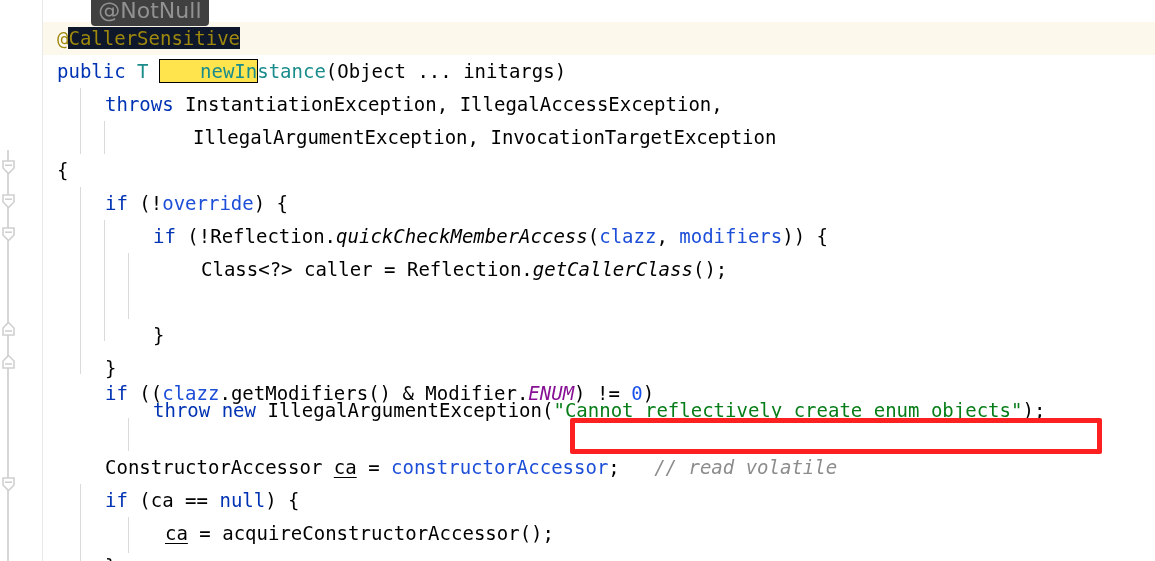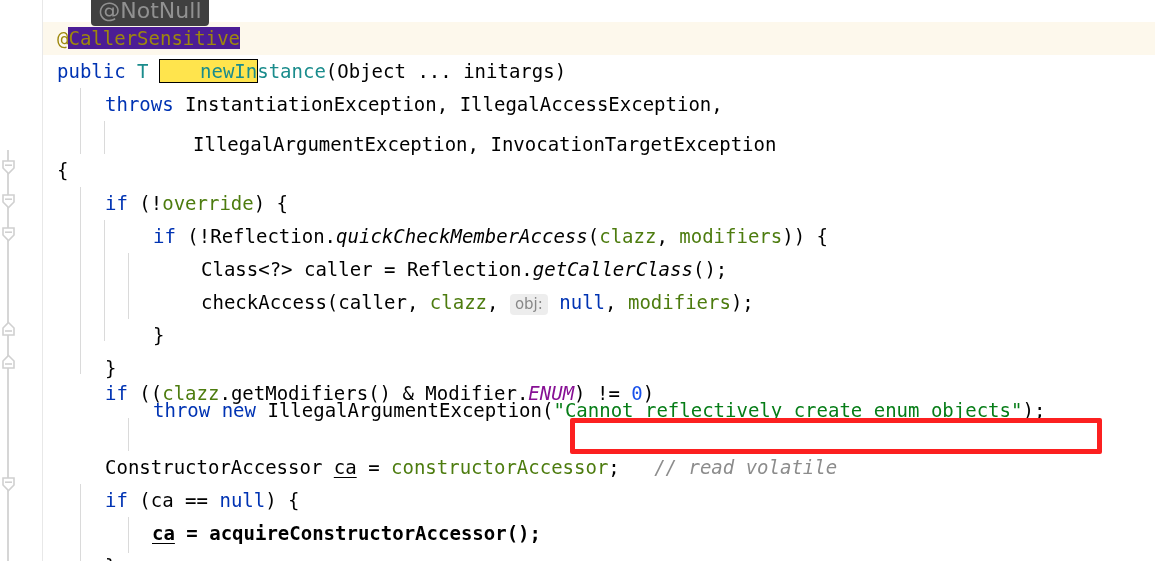--- a/index.html
+++ b/index.html
@@ -96,7 +96,7 @@
   .decl    { text-decoration: underline; text-underline-offset: 3px; }
 
   
-  .id-hl   { background: #4c1d95; }
+  .id-hl   { background: #0f172a; }
 
   
   .match {

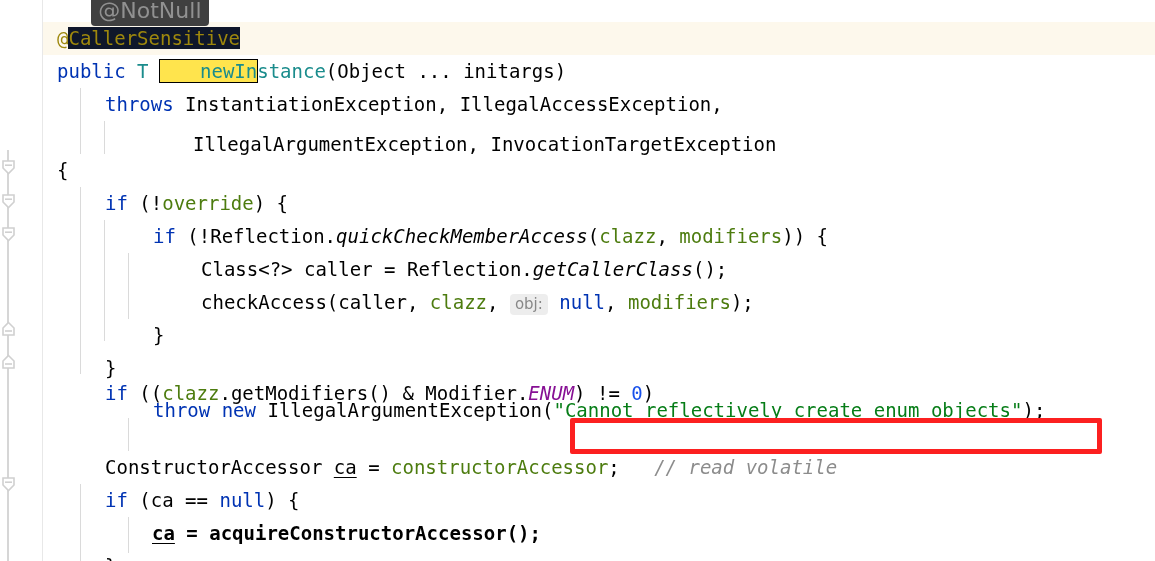--- a/index.html
+++ b/index.html
@@ -209,7 +209,7 @@
 
     <div class="ln" style="top:88px; left:105px;text-align:center;"><span class="kw">throws</span> <span>InstantiationException</span>, <span>IllegalAccessException</span>,</div>
 
-    <div class="ln" style="top:128px; left:193px;"><span>IllegalArgumentException</span>, <span>InvocationTargetException</span></div>
+    <div class="ln" style="top:121px; left:193px;"><span>IllegalArgumentException</span>, <span>InvocationTargetException</span></div>
 
     <div class="ln" style="top:154px; left:57px;">{</div>
 

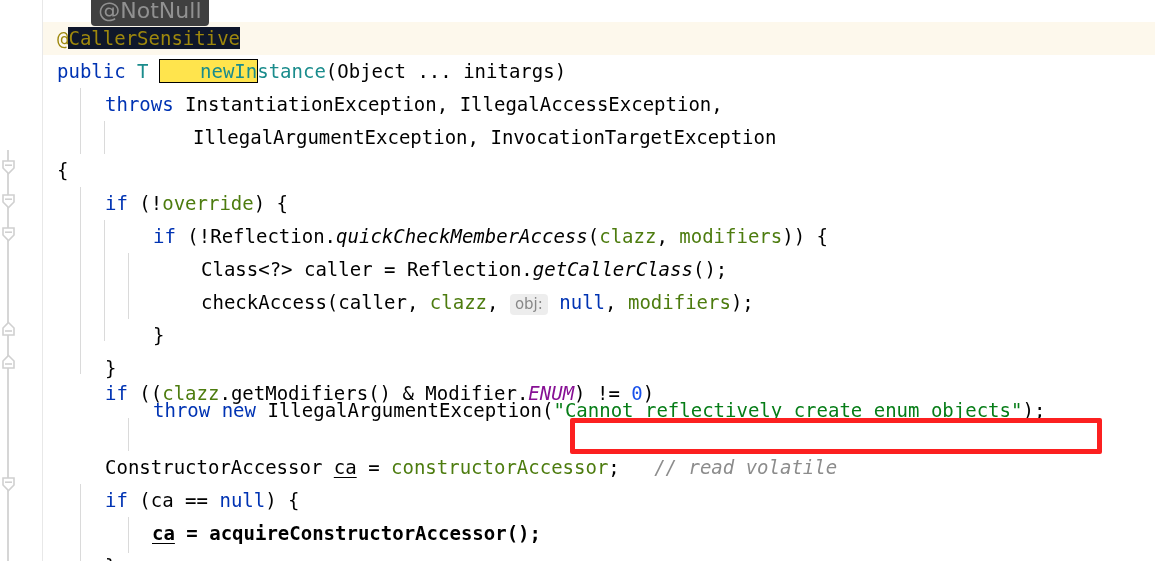--- a/index.html
+++ b/index.html
@@ -86,7 +86,7 @@
   
   .kw      { color: #0033b3; }            
   .typ     { color: #1a8c8c; }            
-  .fld     { color: #4d7c0f; }            
+  .fld     { color: #1d4ed8; }            
   .str     { color: #067d17; }            
   .num     { color: #1750eb; }            
   .cmt     { color: #8c8c8c; font-style: italic; }

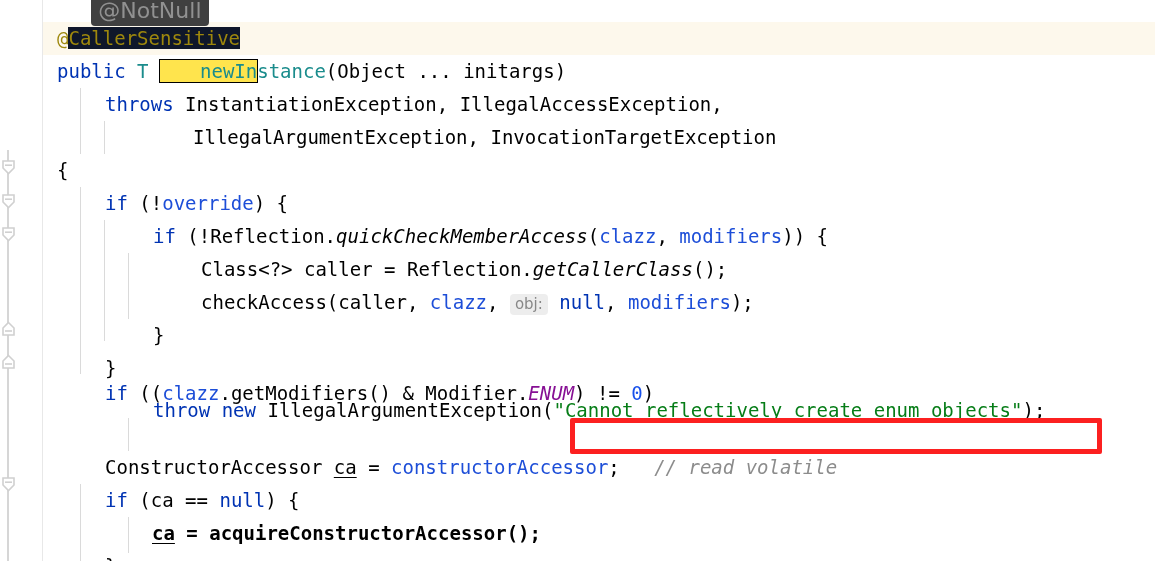--- a/index.html
+++ b/index.html
@@ -219,7 +219,6 @@
 
     <div class="ln" style="top:220px; left:153px;"><span class="kw">if</span> (!<span>Reflection</span>.<span class="stat">quickCheckMemberAccess</span>(<span class="fld">clazz</span>, <span class="fld">modifiers</span>)) {</div>
 
-    <div class="ln" style="top:286px; left:201px;"><span>checkAccess</span>(<span>caller</span>, <span class="fld">clazz</span>, <span class="inlay">obj:</span> <span class="kw">null</span>, <span class="fld">modifiers</span>);</div>
 
     <div class="ln" style="top:319px; left:153px;">}</div>
 

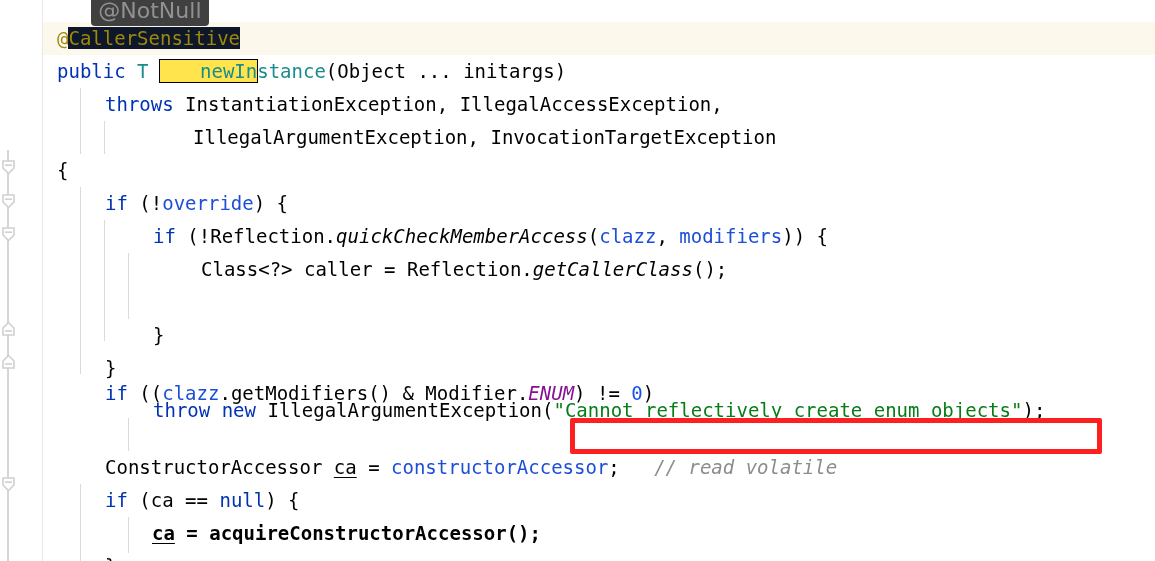--- a/index.html
+++ b/index.html
@@ -232,7 +232,7 @@
 
     <div class="ln" style="top:484px; left:105px;"><span class="kw">if</span> (<span>ca</span> == <span class="kw">null</span>) {</div>
 
-    <div class="ln" style="top:517px; left:152px;font-weight:bold;"><span class="decl">ca</span> = <span>acquireConstructorAccessor</span>();</div>
+    <div class="ln" style="top:517px; left:165px;"><span class="decl">ca</span> = <span>acquireConstructorAccessor</span>();</div>
 
     <div class="ln" style="top:550px; left:105px;">}</div>
 

